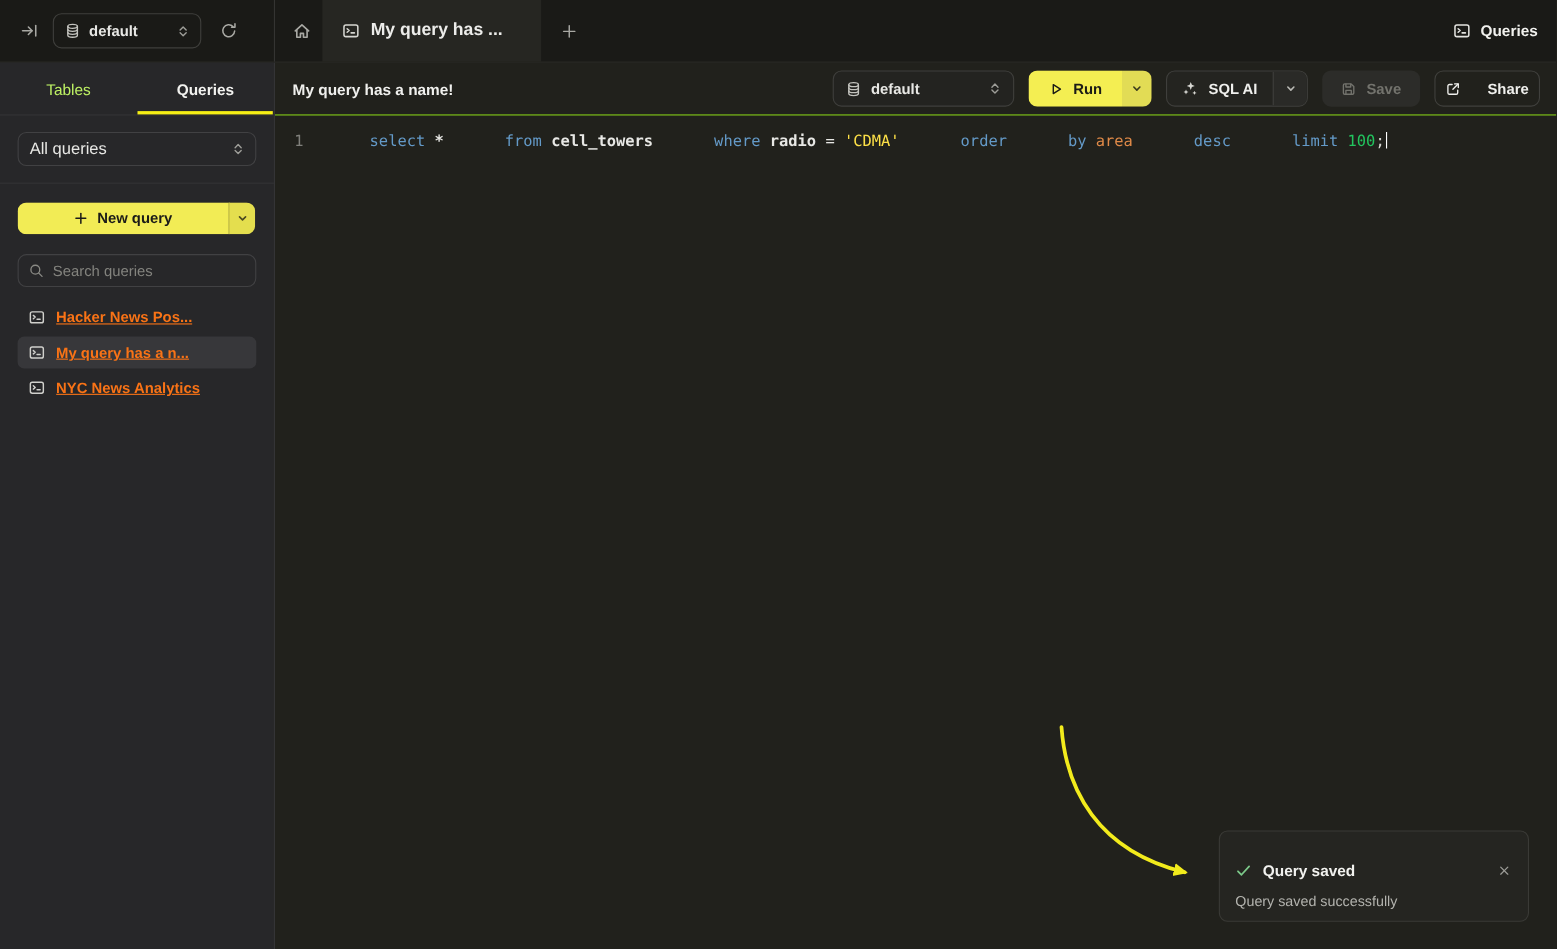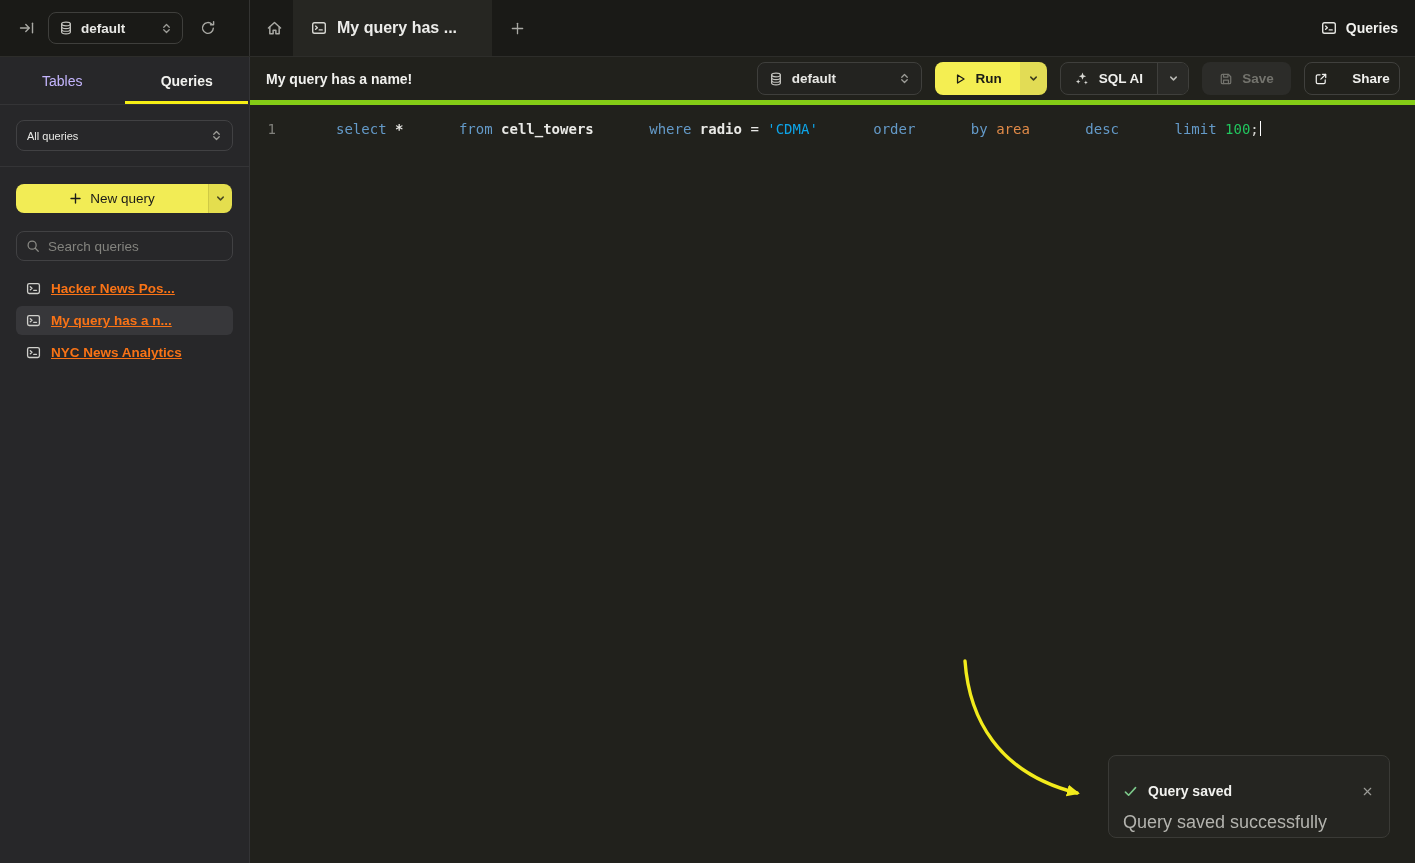--- a/index.html
+++ b/index.html
@@ -34,7 +34,7 @@
   .sidebar { position:absolute; top:57px; left:0; width:250px; height:806px; background:#272729; border-right:1px solid #343436; }
   .sidebar-tabs { height:48px; display:flex; border-bottom:1px solid #343436; position:relative; }
   .s-tab { flex:1; display:flex; align-items:center; justify-content:center; font-size:14px; cursor:pointer; background:none; border:none; }
-  .s-tab.inactive { color:#c4b5fd; font-weight:400; }
+  .s-tab.inactive { color:#bef264; font-weight:400; }
   .s-tab.active { color:#f2f2ef; font-weight:600; }
   .s-tab-underline { position:absolute; left:125px; width:123px; bottom:0; height:3px; background:#f6ef15; }
 

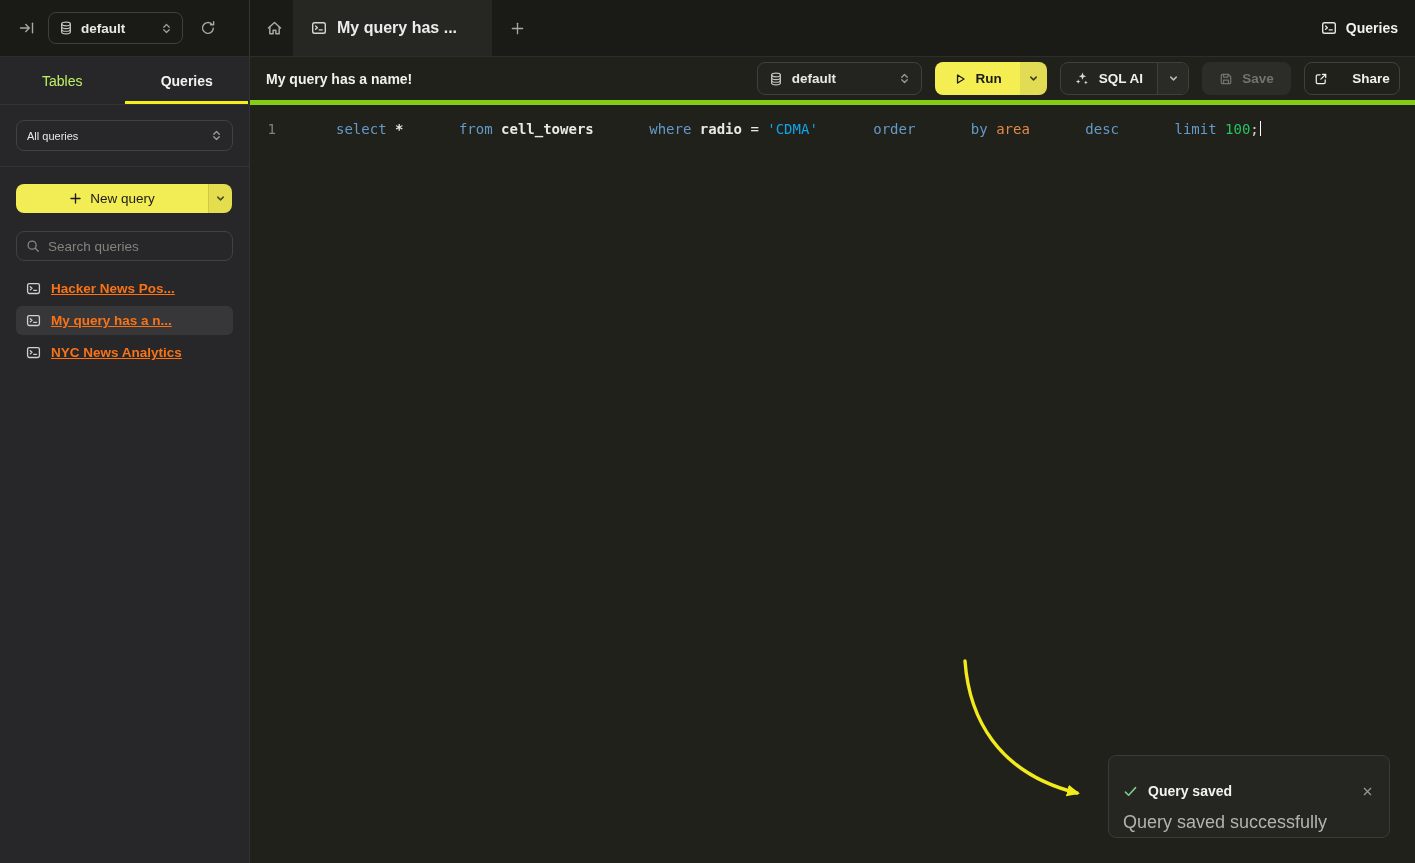--- a/index.html
+++ b/index.html
@@ -59,7 +59,7 @@
 
   
   .main { position:absolute; top:57px; left:250px; width:1165px; height:806px; background:#21211c; }
-  .main-header { height:48px; border-bottom:5px solid #84cc16; display:flex; align-items:center; padding:0 15px 0 16px; }
+  .main-header { height:48px; border-bottom:1px solid #84cc16; display:flex; align-items:center; padding:0 15px 0 16px; }
   .main-title { font-size:14px; font-weight:600; color:#f0f0ed; flex:1; }
   .toolbar { display:flex; align-items:center; gap:13px; }
   .tb-select { width:165px; height:33px; border:1px solid #3f3f3c; border-radius:8px; background:#232320; display:flex; align-items:center; gap:9px; padding:0 11px; cursor:pointer; }

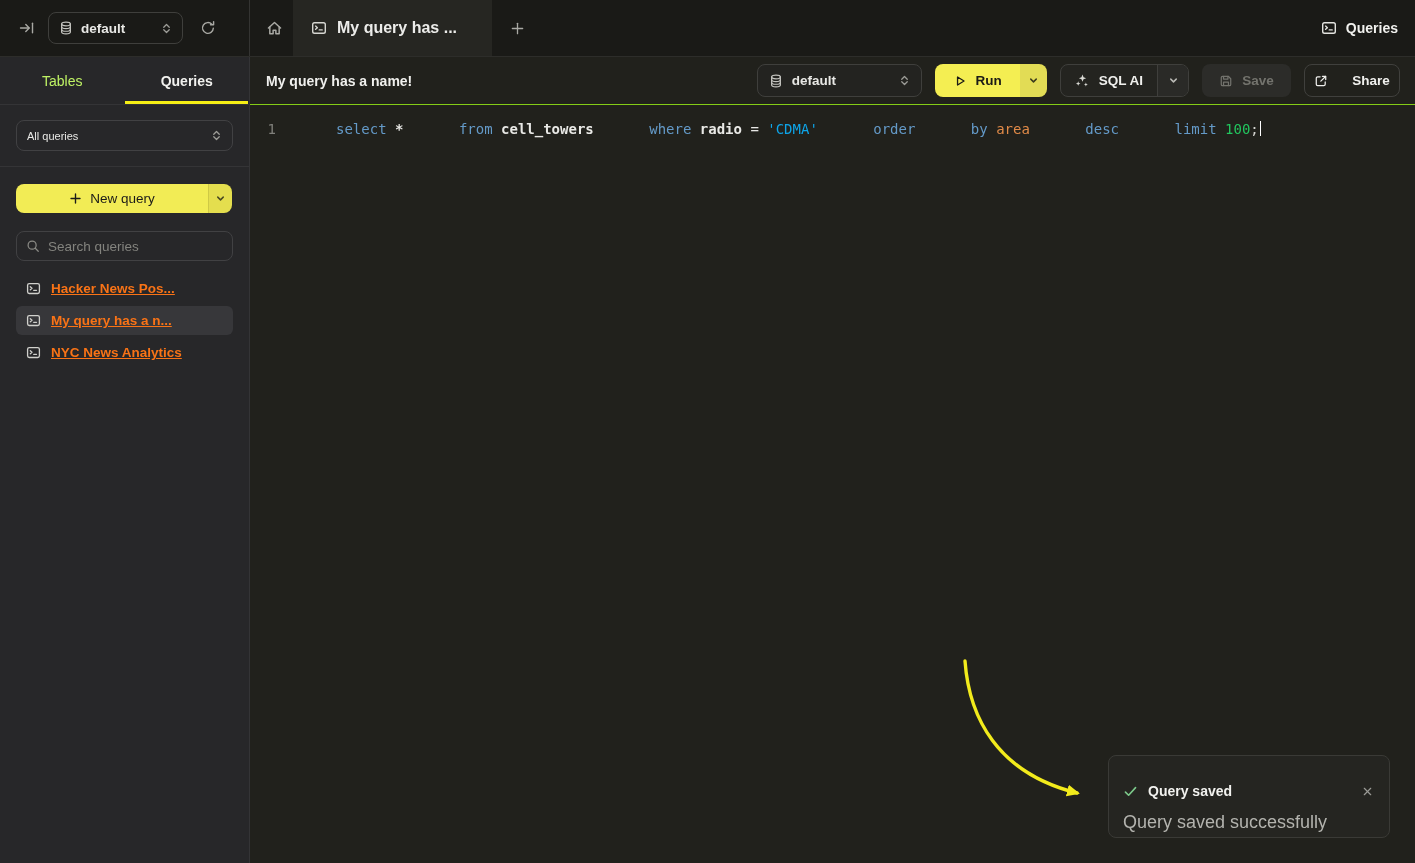--- a/index.html
+++ b/index.html
@@ -39,7 +39,7 @@
   .s-tab-underline { position:absolute; left:125px; width:123px; bottom:0; height:3px; background:#f6ef15; }
 
   .filter-select { margin:15px 16px 0 16px; width:217px; height:31px; border:1px solid #414143; border-radius:8px; display:flex; align-items:center; padding:0 10px; cursor:pointer; background:transparent; }
-  .filter-select .lbl { flex:1; font-size:11px; color:#e8e8e5; text-align:left; }
+  .filter-select .lbl { flex:1; font-size:15px; color:#e8e8e5; text-align:left; }
   .sidebar-divider { margin-top:15px; height:1px; background:#343436; }
 
   .newq-btn { margin:17px 16px 0 16px; width:216px; height:29px; border-radius:8px; display:flex; overflow:hidden; cursor:pointer; border:none; padding:0; background:none; }

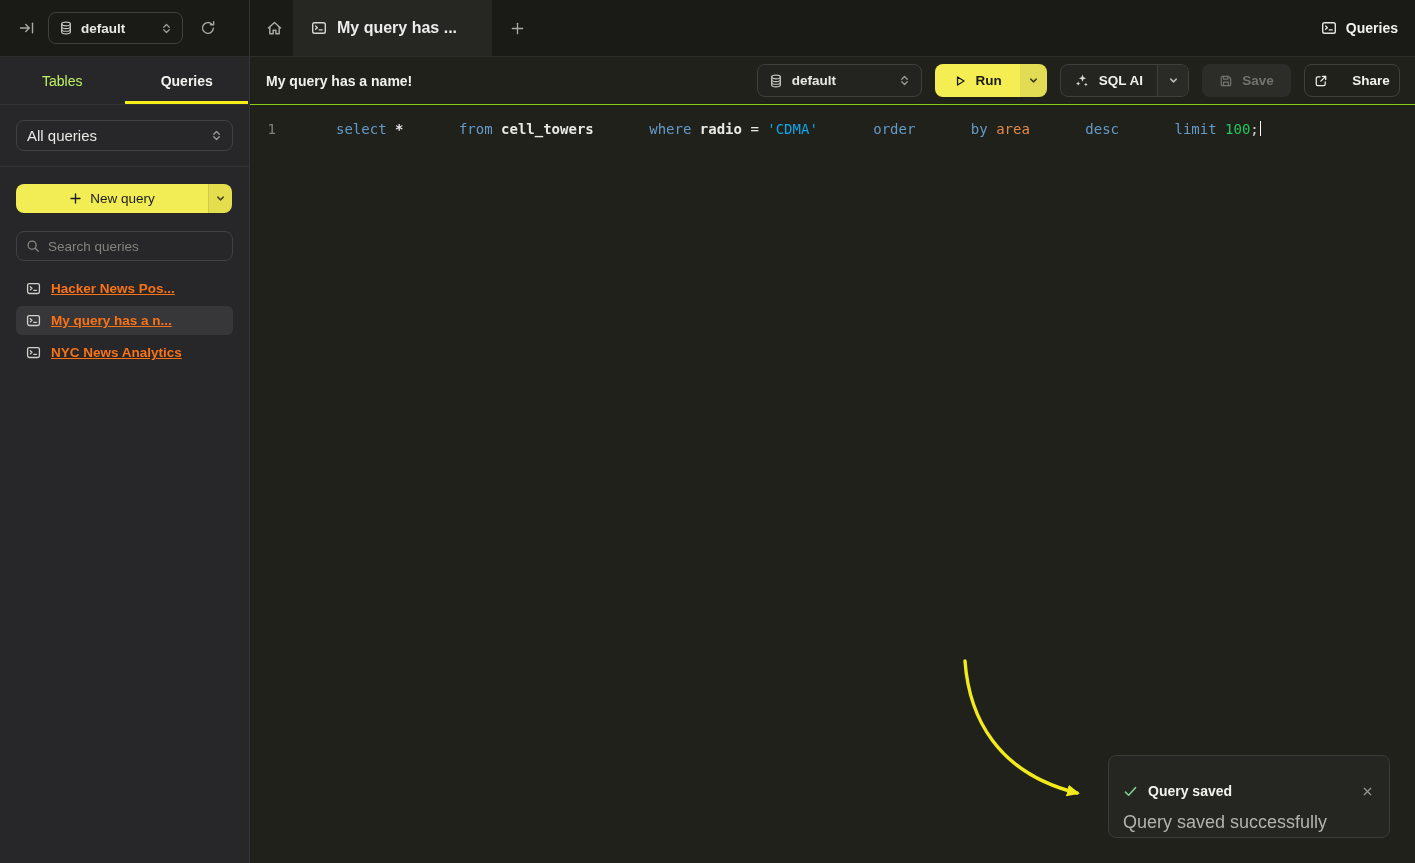--- a/index.html
+++ b/index.html
@@ -86,7 +86,7 @@
   .tok-keyword { color:#649ac8;margin-left:47px; }
   .tok-identifier { color:#e8e8e5; font-weight:bold; }
   .tok-operator { color:#e8e8e5; }
-  .tok-string { color:#0ea5e9; }
+  .tok-string { color:#fde047; }
   .tok-column { color:#e08a48; }
   .tok-number { color:#22c55e; }
   .tok-punctuation { color:#d6d6d2; }

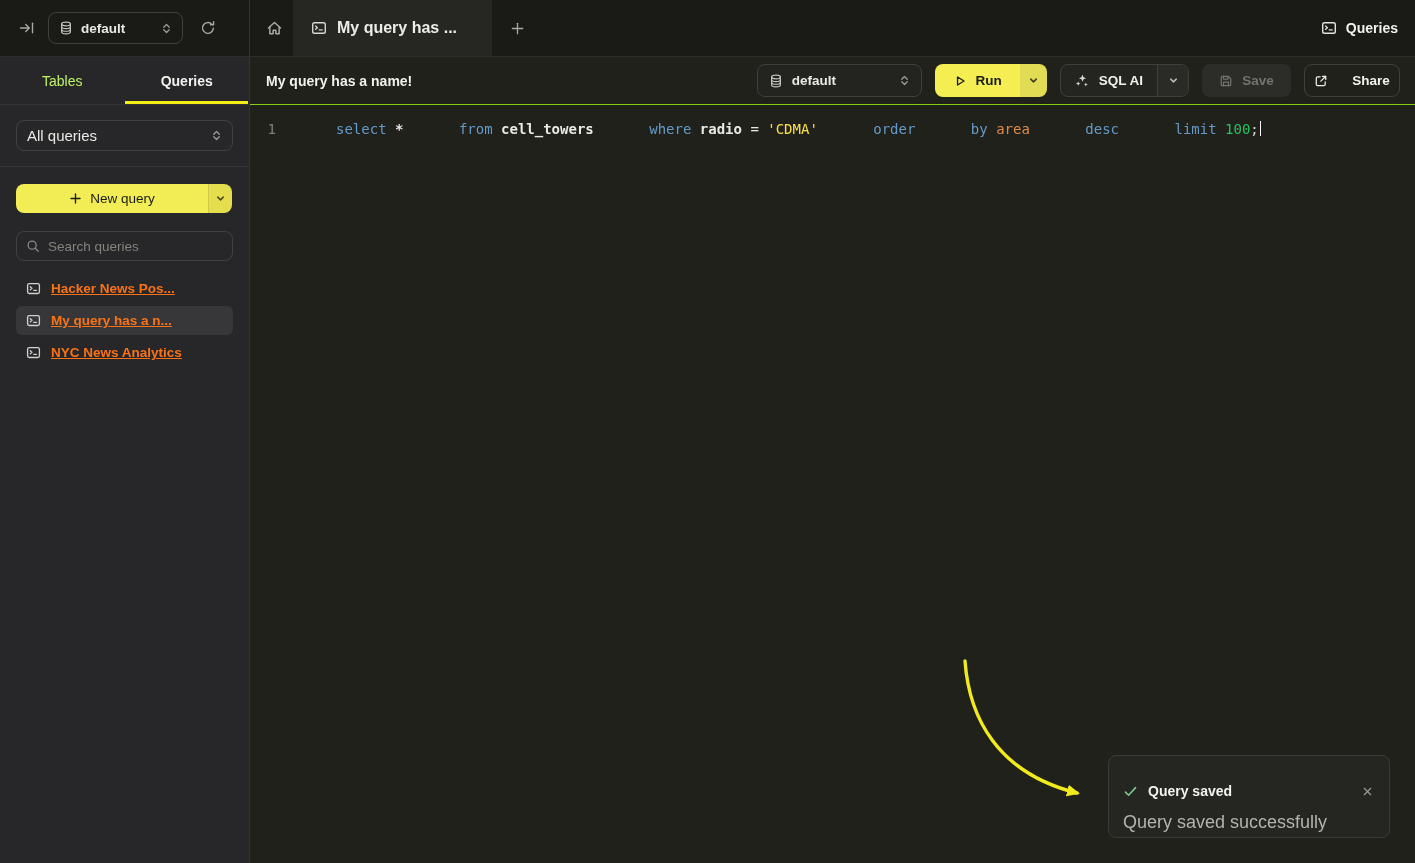--- a/index.html
+++ b/index.html
@@ -43,7 +43,7 @@
   .sidebar-divider { margin-top:15px; height:1px; background:#343436; }
 
   .newq-btn { margin:17px 16px 0 16px; width:216px; height:29px; border-radius:8px; display:flex; overflow:hidden; cursor:pointer; border:none; padding:0; background:none; }
-  .newq-main { flex:1; background:#f2ec55; color:#1b1b18; display:flex; align-items:center; justify-content:center; gap:8px; font-size:13.5px; font-weight:400; }
+  .newq-main { flex:1; background:#f2ec55; color:#1b1b18; display:flex; align-items:center; justify-content:center; gap:8px; font-size:13.5px; font-weight:700; }
   .newq-caret { width:24px; background:#e4de4e; border-left:1px solid #cfc945; display:flex; align-items:center; justify-content:center; color:#4a4a22; }
 
   .search-box { margin:18px 16px 0 16px; width:217px; height:30px; border:1px solid #414143; border-radius:8px; display:flex; align-items:center; padding:0 9px; gap:8px; }

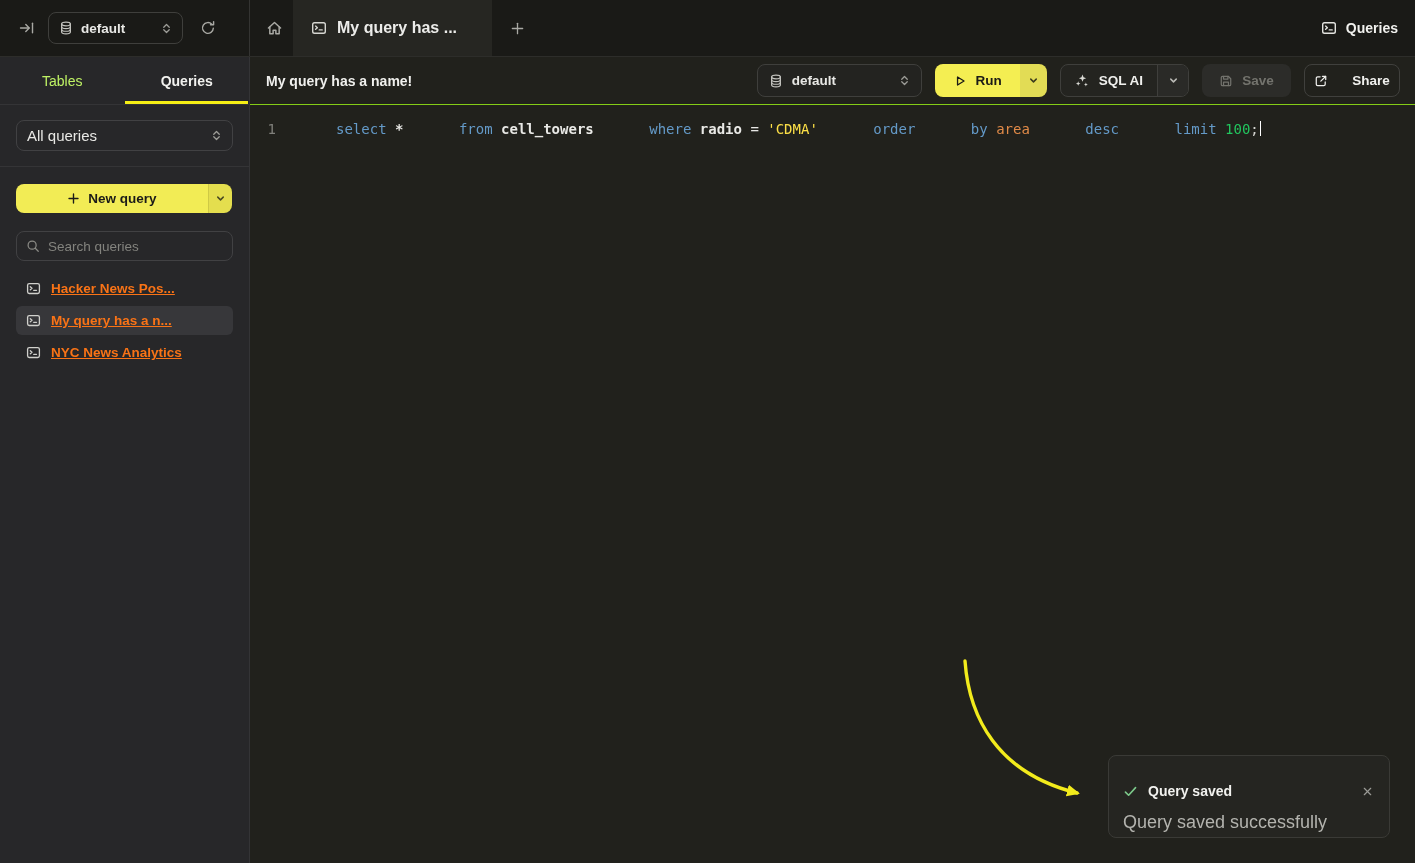--- a/index.html
+++ b/index.html
@@ -99,7 +99,7 @@
   .toast-check { color:#7cc98a; flex:0 0 auto; }
   .toast-title { font-size:14px; font-weight:700; color:#f2f2ef; flex:1; }
   .toast-close { background:none; border:none; color:#9a9a95; cursor:pointer; padding:0; margin-right:2px; }
-  .toast-msg { margin-top:13px; font-size:18px; color:#b3b3ae; }
+  .toast-msg { margin-top:13px; font-size:13px; color:#b3b3ae; }
 
   
   .anno-arrow { position:absolute; left:935px; top:645px; z-index:4; pointer-events:none; }

